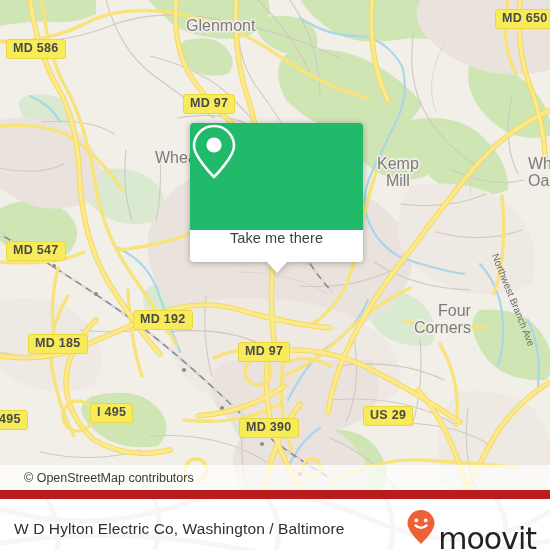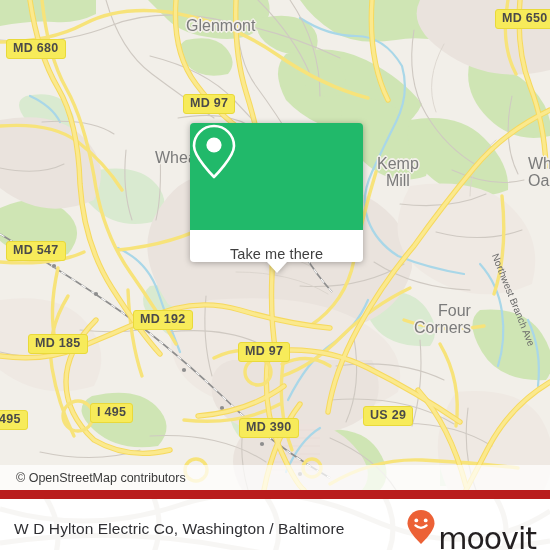--- a/index.html
+++ b/index.html
@@ -350,7 +350,7 @@
     <div class="place-label" style="left: 414px; top: 303px; text-align: right; font-size: 16px;">Four
 Corners</div>
 
-    <div class="shield" style="left:6px;top:39px;">MD 680</div>
+    <div class="shield" style="left:6px;top:39px;">MD 586</div>
     <div class="shield" style="left:183px;top:94px;">MD 97</div>
     <div class="shield" style="left:495px;top:9px;">MD 650</div>
     <div class="shield" style="left:6px;top:241px;">MD 547</div>

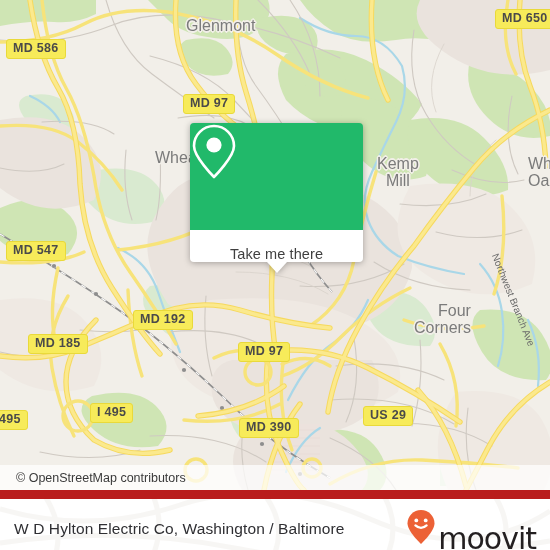--- a/index.html
+++ b/index.html
@@ -70,7 +70,7 @@
     background:#ffffff;
     border-radius:0 0 4px 4px;
     height:32px;
-    display:flex;align-items:flex-end;justify-content:center;
+    display:flex;align-items:flex-start;justify-content:center;
   }
   #popup-footer .cta{
     font-family:"Liberation Sans",sans-serif;

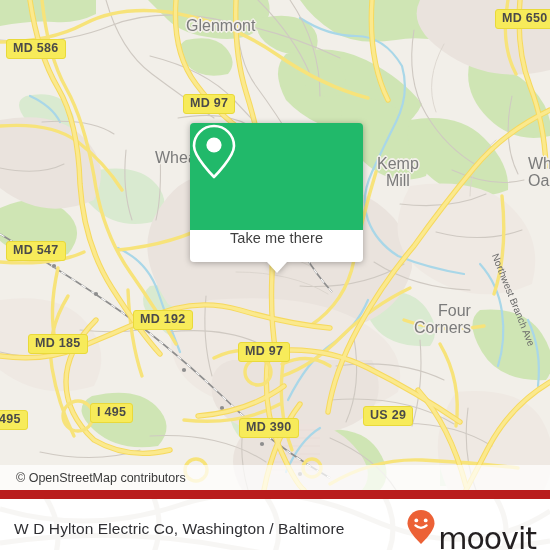--- a/index.html
+++ b/index.html
@@ -98,7 +98,7 @@
   #osm-bar span{
     font-family:"Liberation Sans",sans-serif;
     font-size:12.5px;color:#3a3a3a;
-    padding-left:16px;
+    padding-left:24px;
   }
 
   

